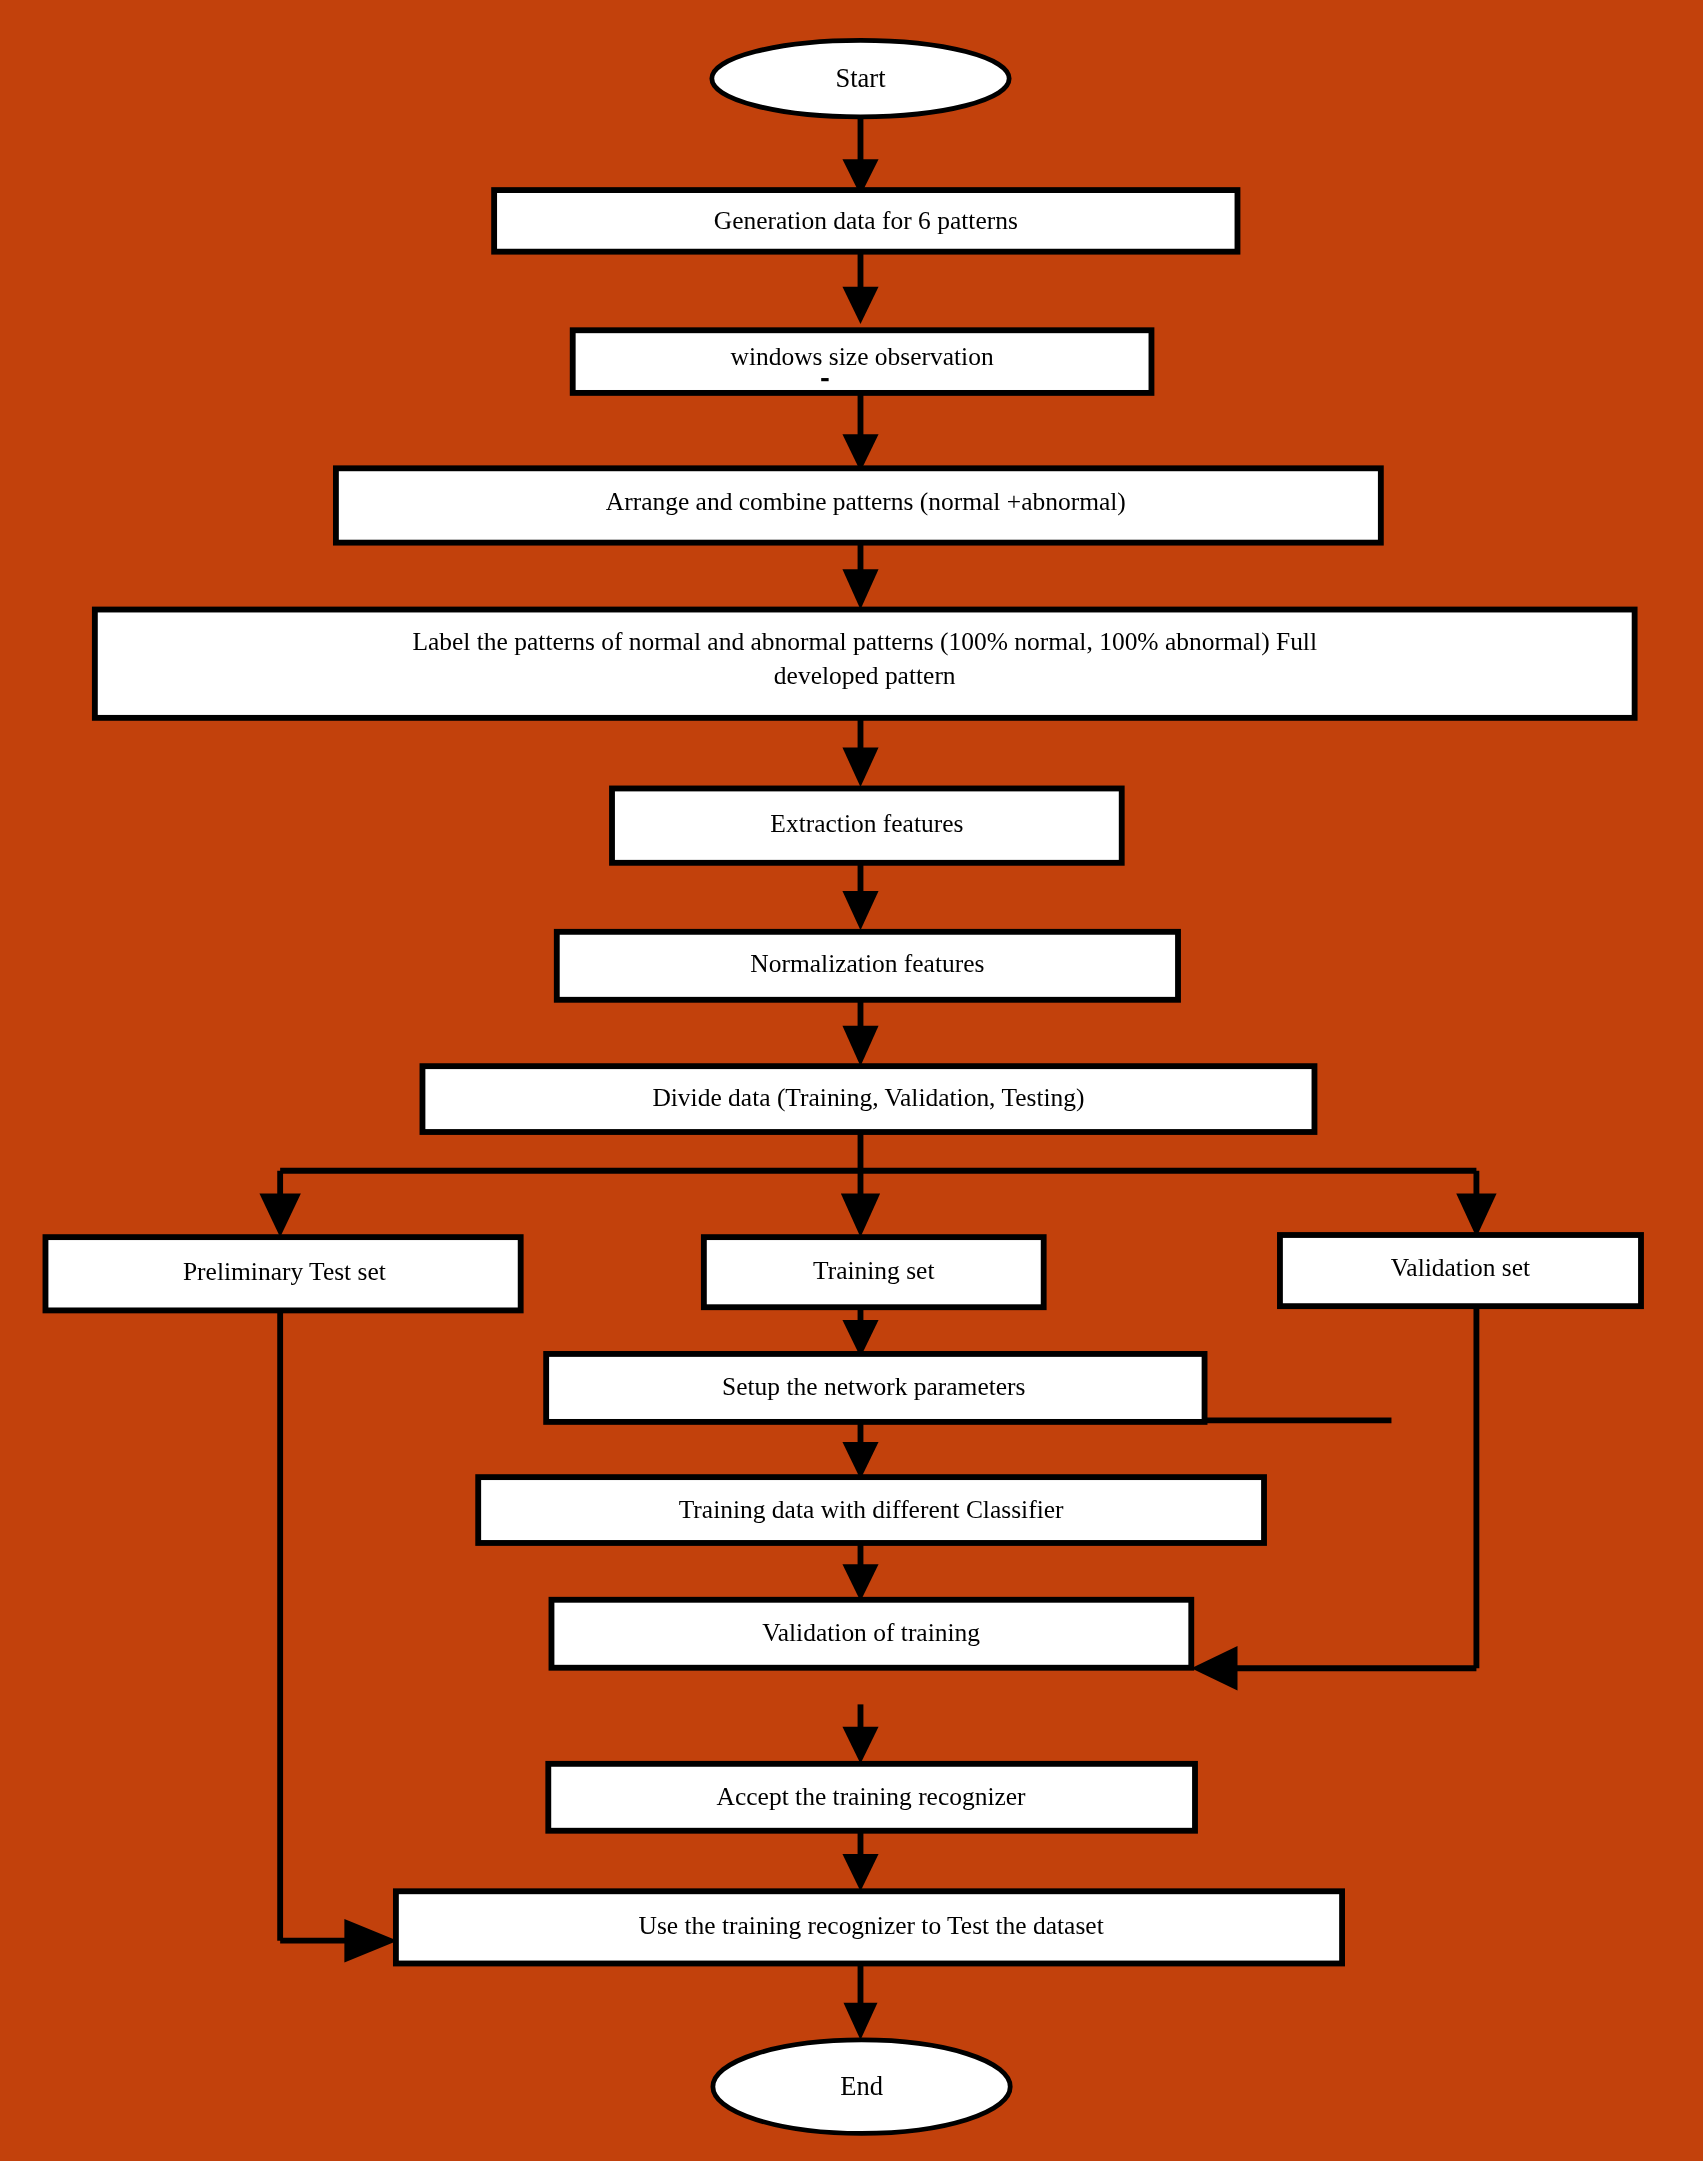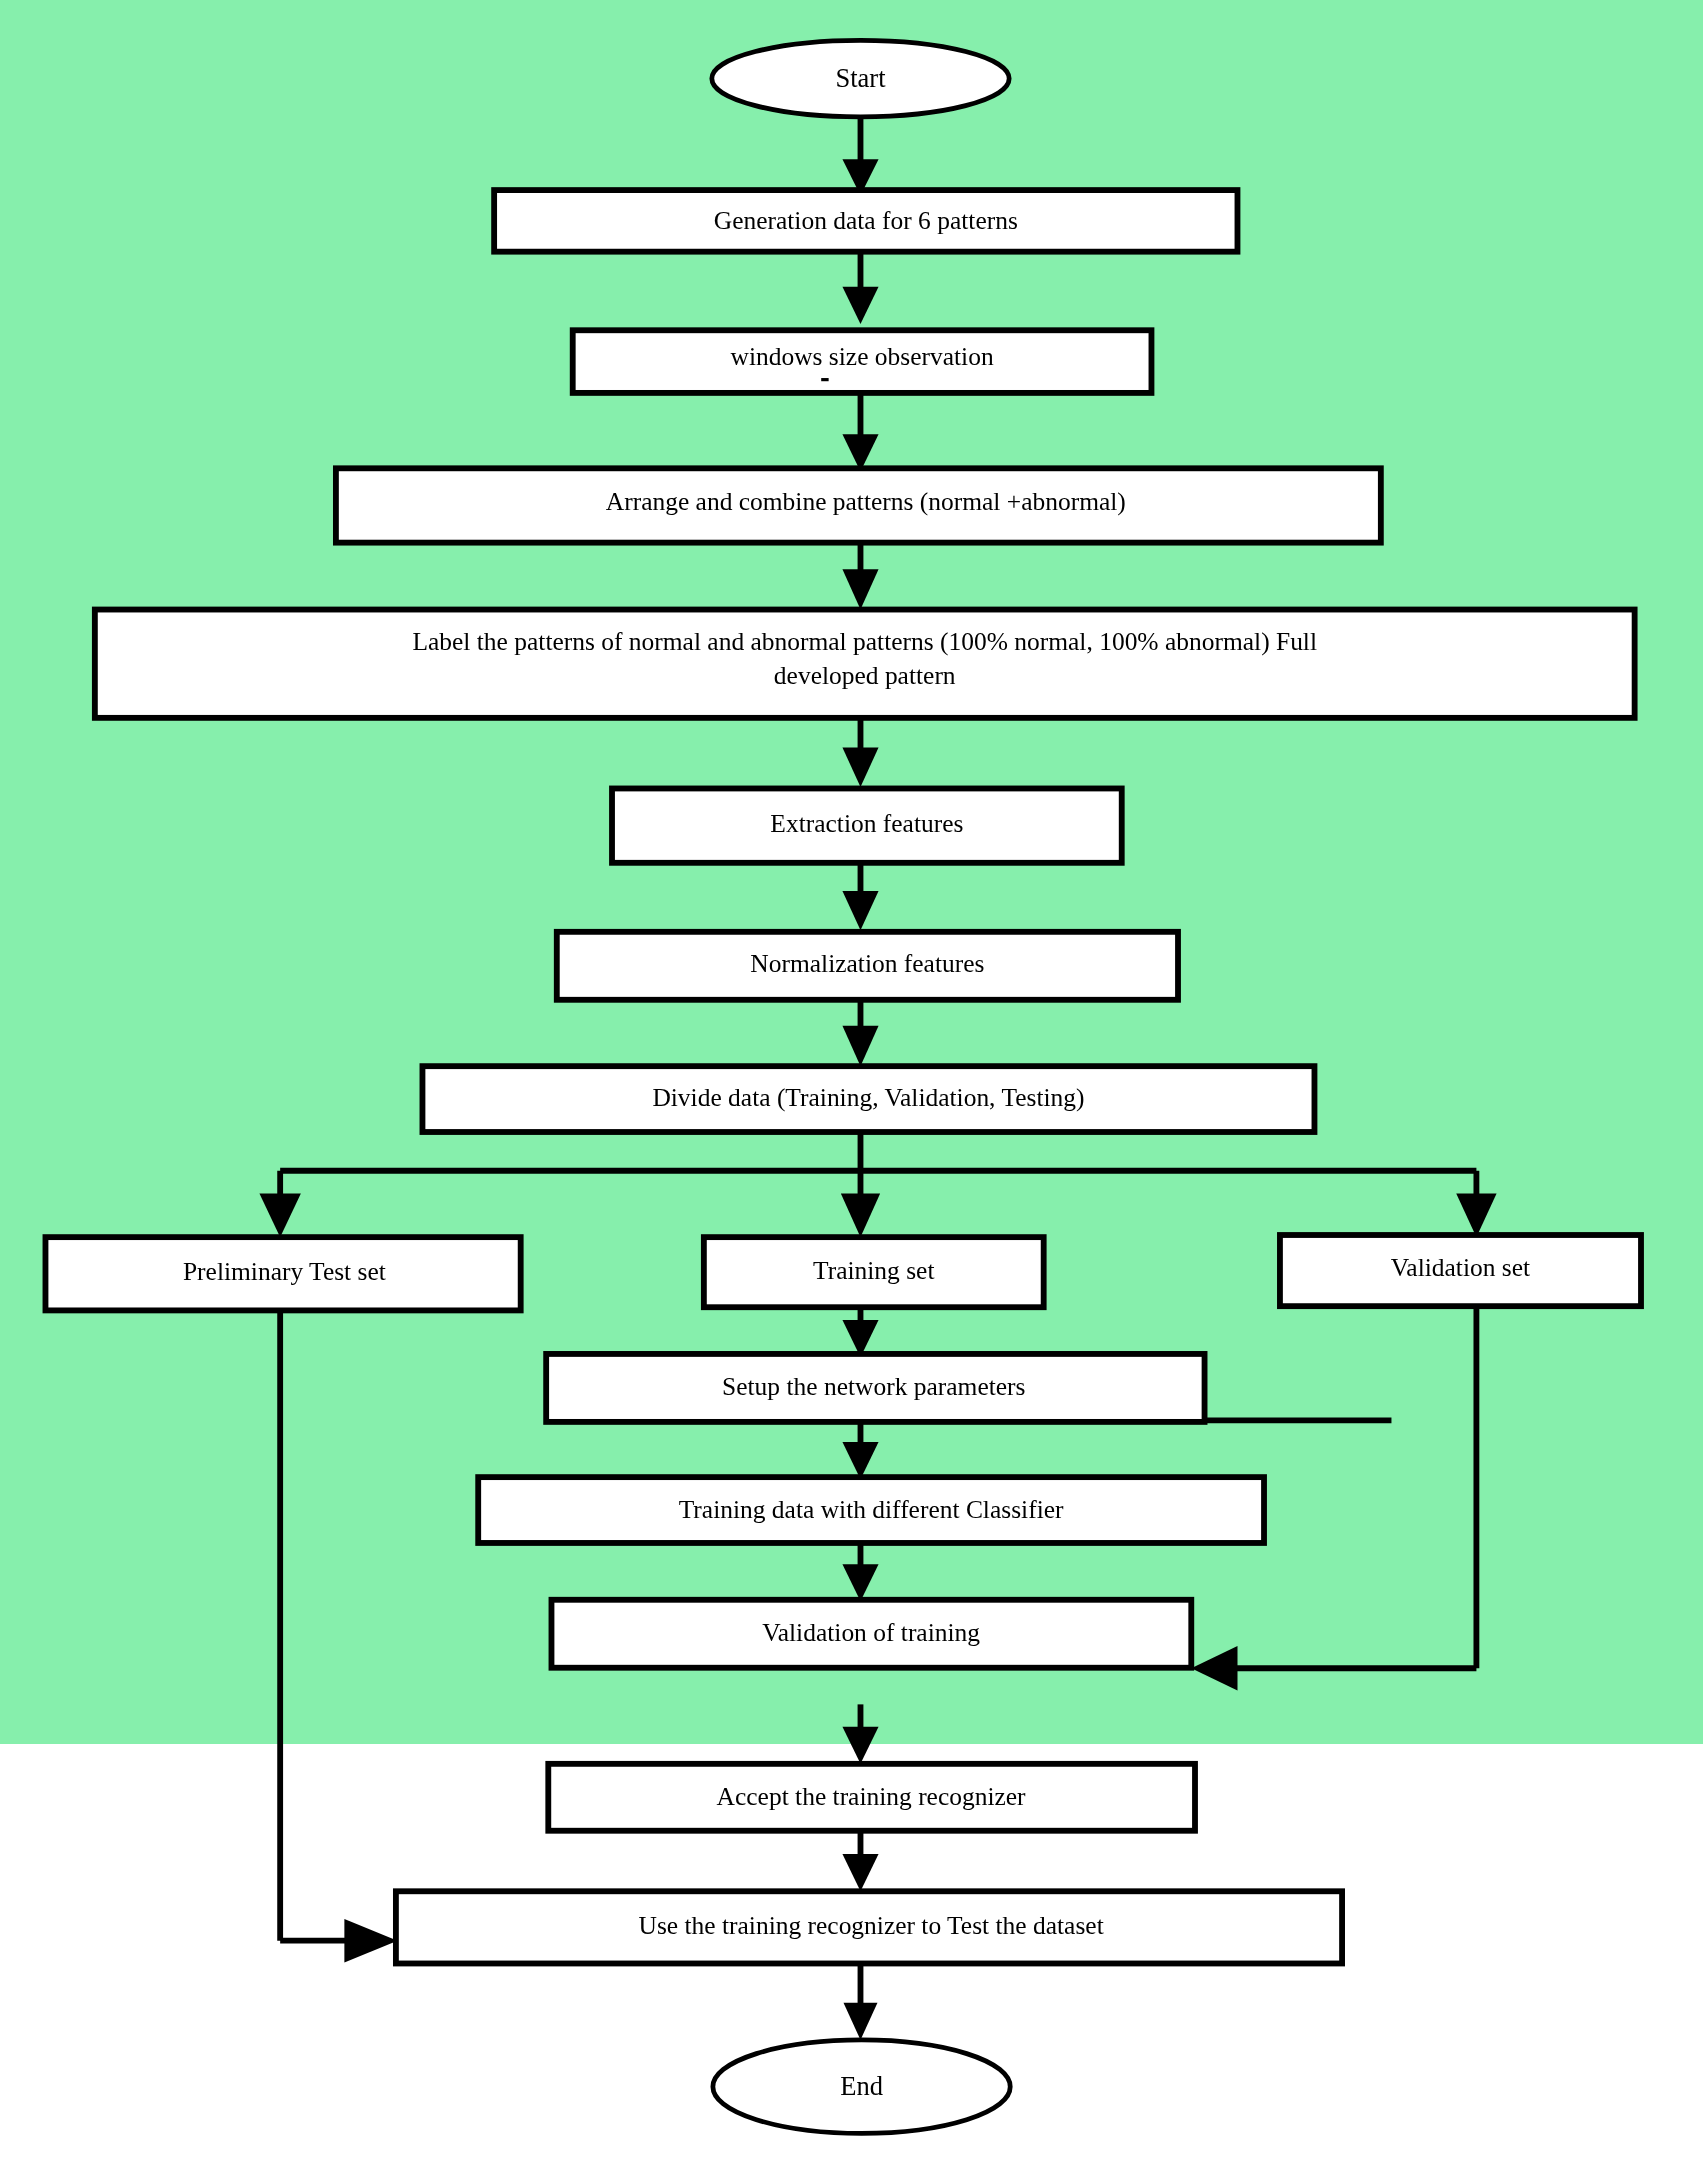--- a/index.html
+++ b/index.html
@@ -16,8 +16,8 @@
   #flow-root {
     position: relative;
     width: 1704px;
-    height: 1744px;
-    background: #86efac;
+    height: 2161px;
+    background: #c2410c;
   }
   svg#flow-svg {
     position: absolute;

